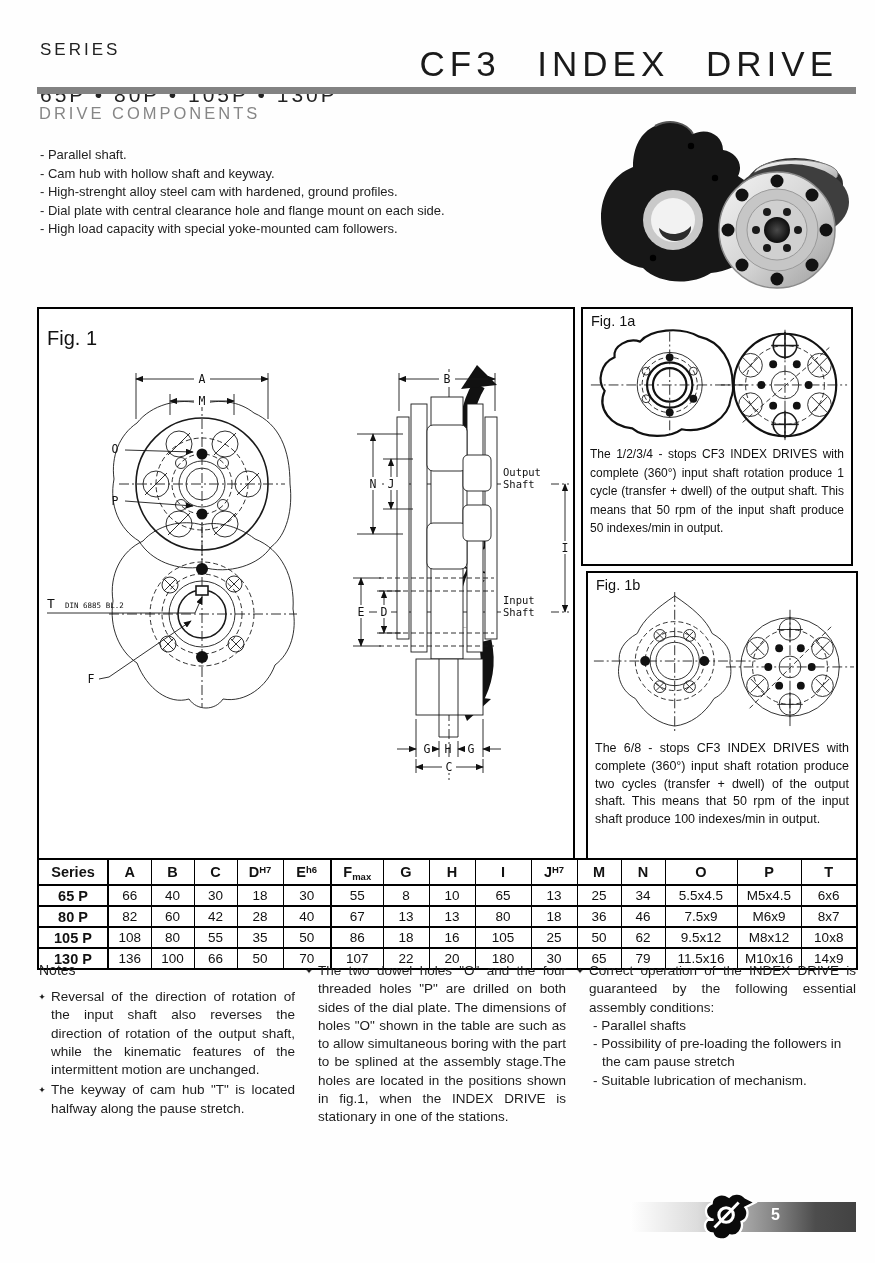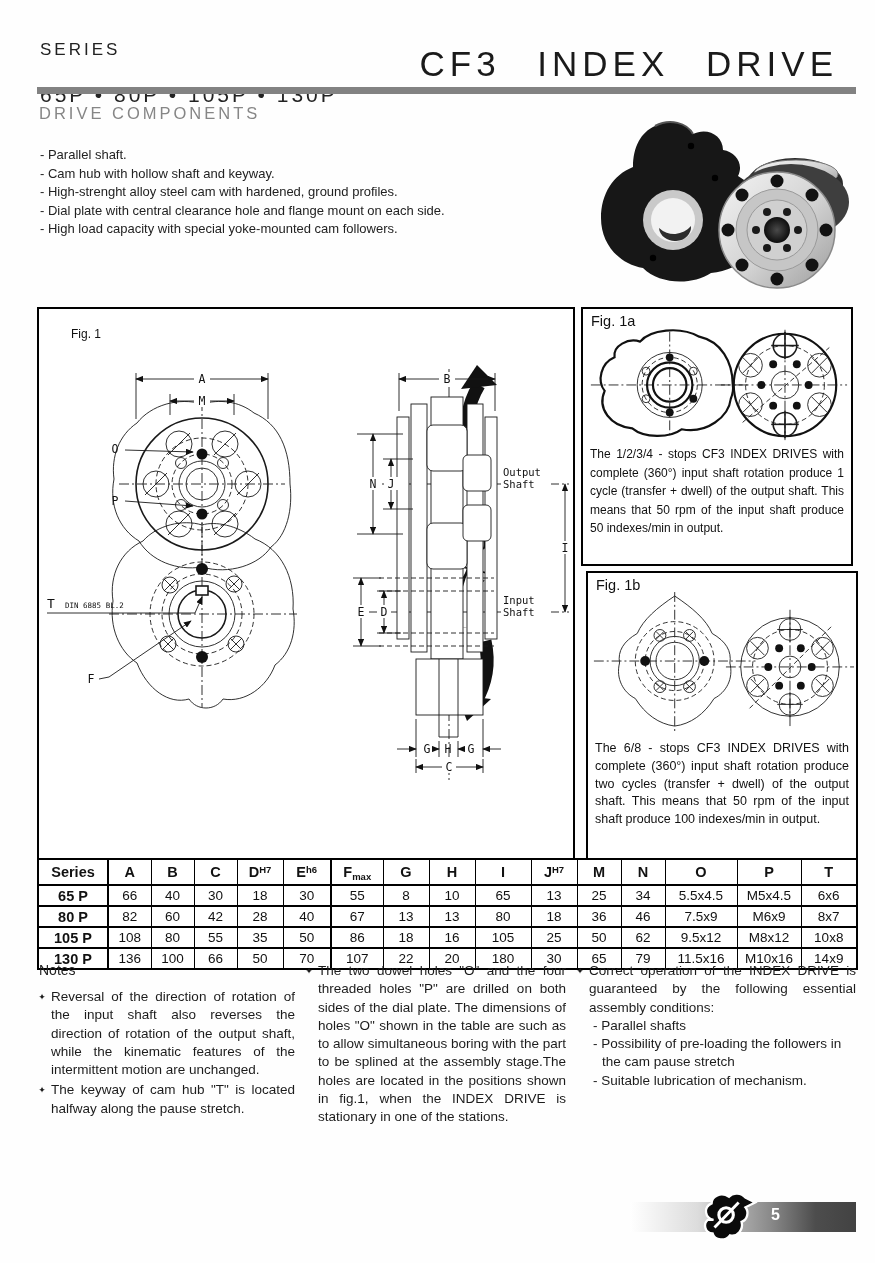--- a/index.html
+++ b/index.html
@@ -22,7 +22,7 @@
   #fig1a-box{left:581px;top:295px;width:268px;height:255px;}
   #fig1b-box{left:586px;top:559px;width:268px;height:290px;}
   .fig-label{position:absolute;left:8px;top:4px;font-size:14.5px;color:#111;}
-  #fig1-box .fig-label{left:32px;top:18px;font-size:12px;}
+  #fig1-box .fig-label{left:8px;top:18px;font-size:20px;}
   .fig-caption{position:absolute;left:7px;right:7px;text-align:justify;color:#111;}
   #fig1a-box .fig-caption{top:136px;font-size:12px;line-height:18.6px;}
   #fig1b-box .fig-caption{top:167px;font-size:12.5px;line-height:17.8px;}

